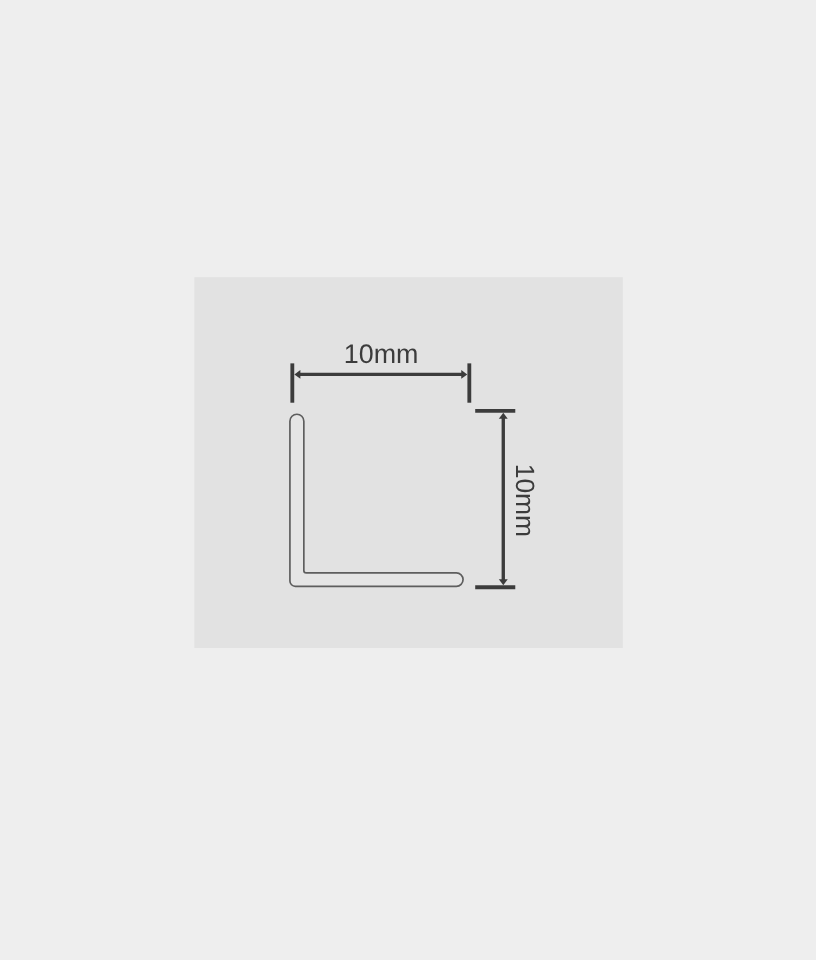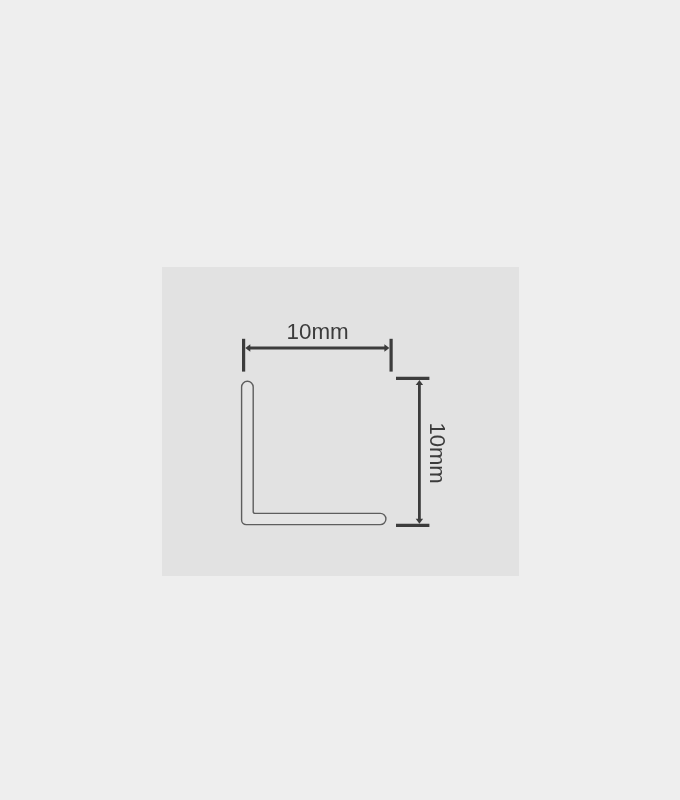--- a/index.html
+++ b/index.html
@@ -3,7 +3,7 @@
 <meta charset="utf-8">
 <style>
   html,body{margin:0;padding:0;width:680px;height:800px;background:#eeeeee;overflow:hidden;}
-  .page{position:relative;width:680px;height:760px;font-family:"Liberation Sans",sans-serif;margin-top:36px;}
+  .page{position:relative;width:680px;height:760px;font-family:"Liberation Sans",sans-serif;}
 </style>
 </head>
 <body>

